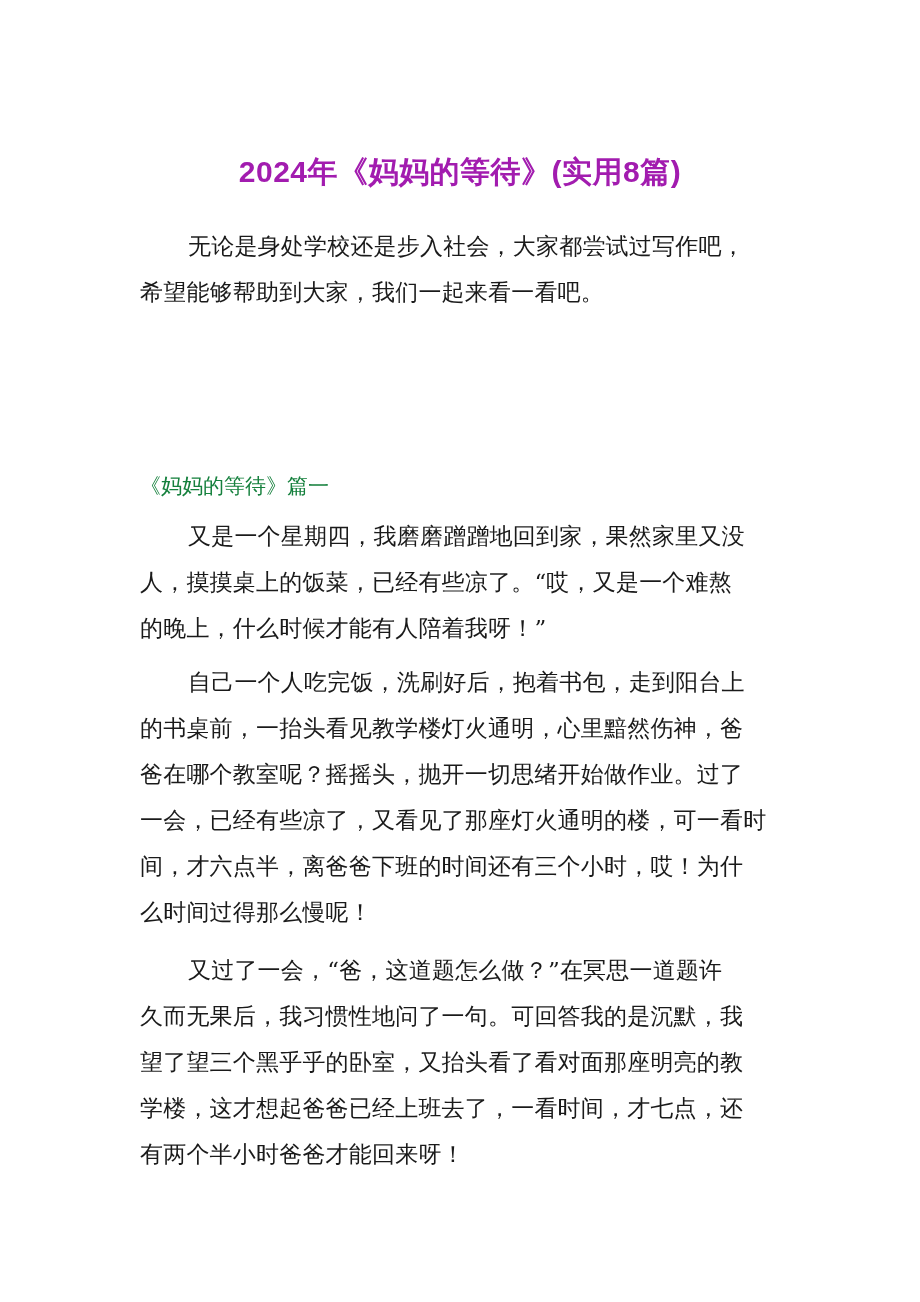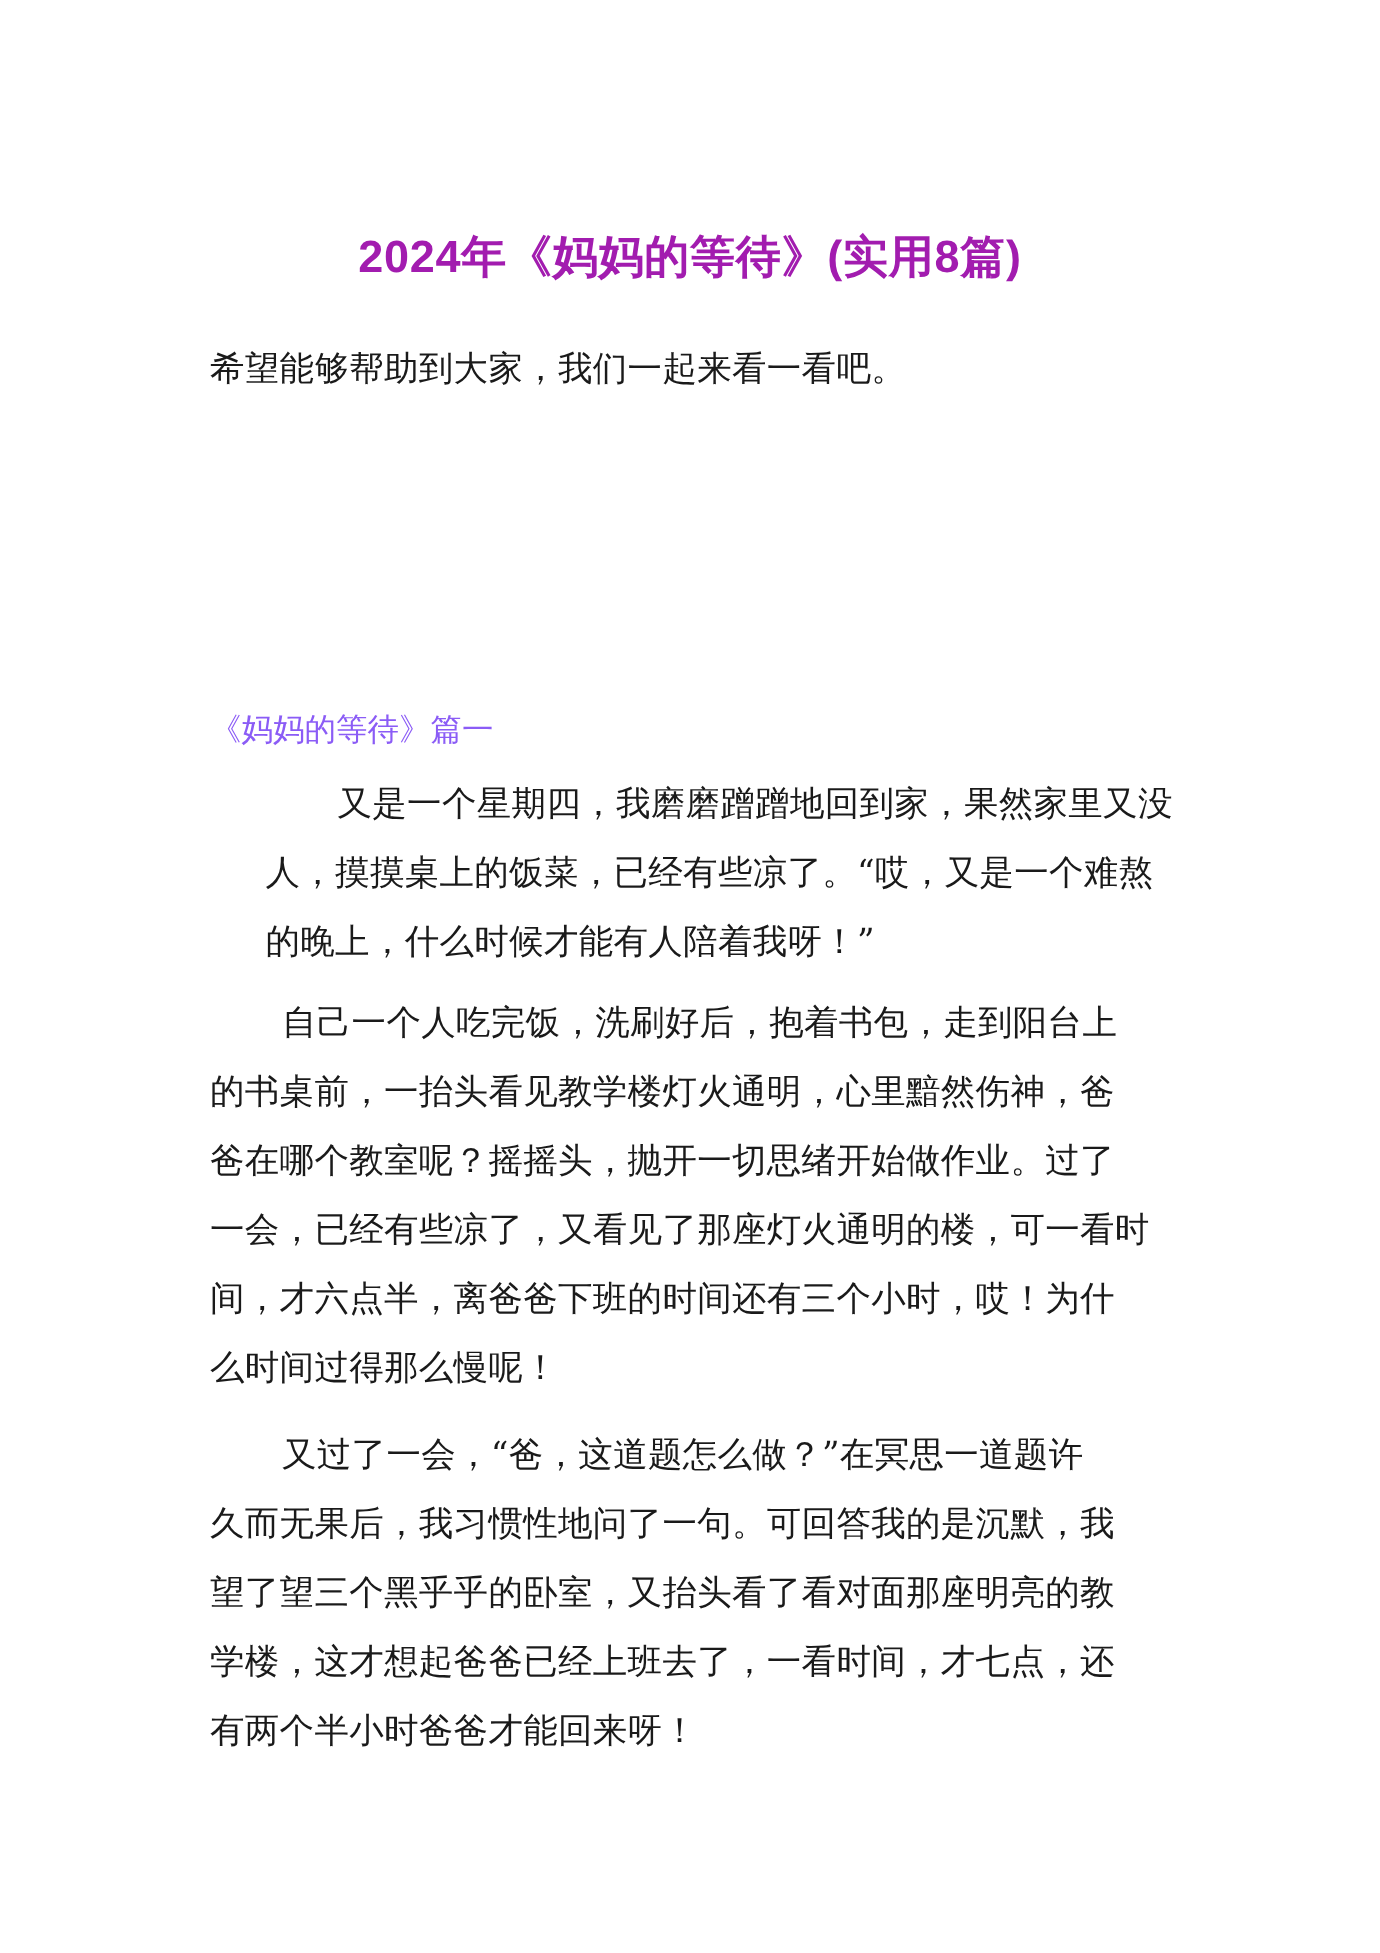--- a/index.html
+++ b/index.html
@@ -72,6 +72,7 @@
   <h1 class="title" style="margin:0;">2024年《妈妈的等待》(实用8篇)</h1>
 
   <div class="body-text" style="top:223px;">
+    <span class="line indent">无论是身处学校还是步入社会，大家都尝试过写作吧，</span>
     <span class="line">希望能够帮助到大家，我们一起来看一看吧。</span>
   </div>
 

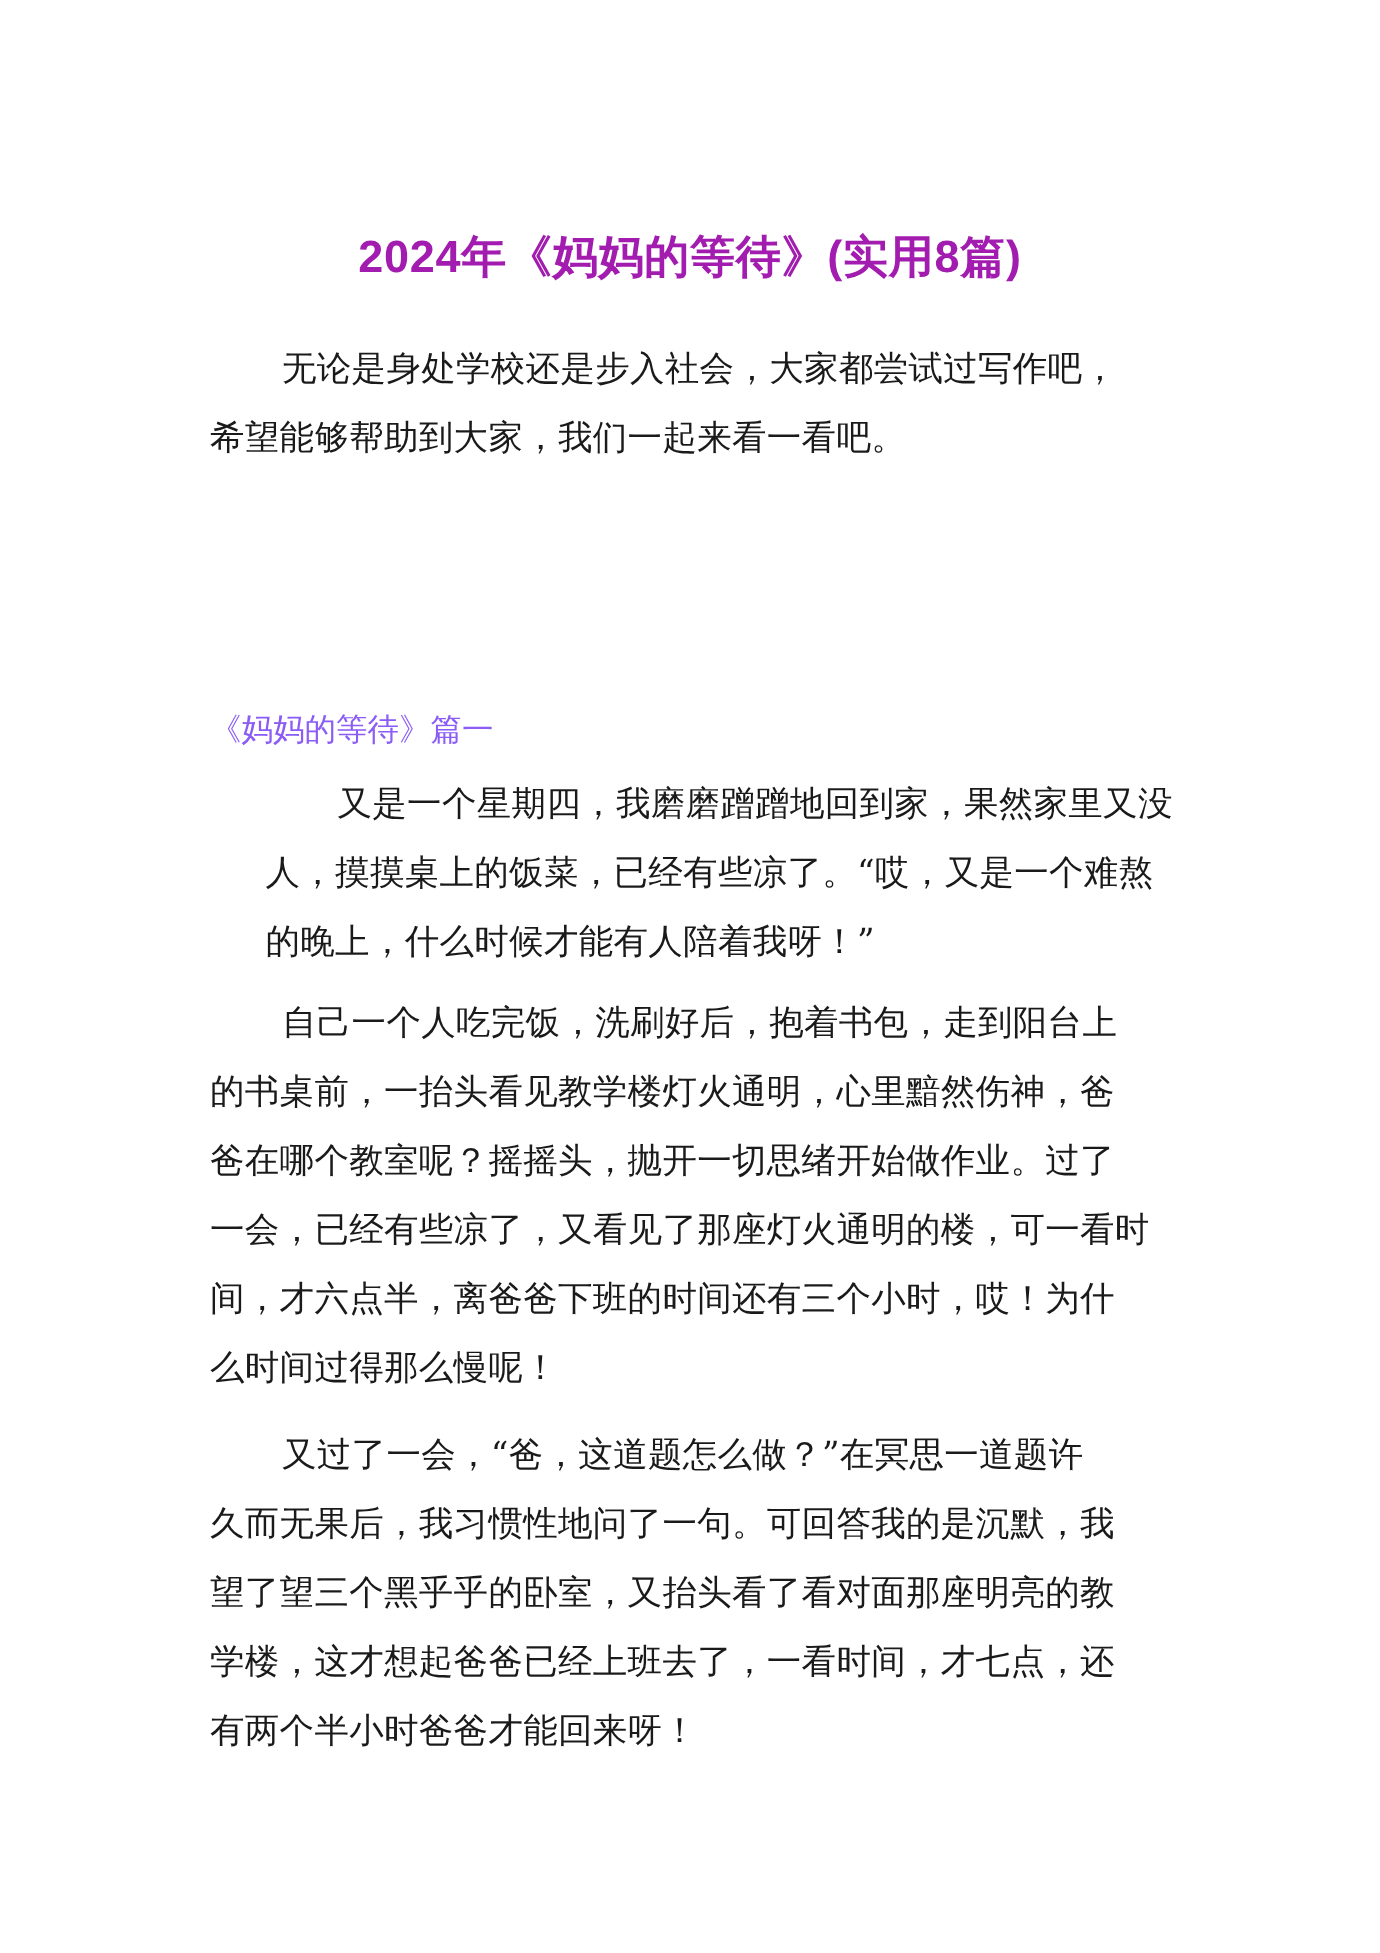--- a/index.html
+++ b/index.html
@@ -60,7 +60,7 @@
       font-family: "DejaVu Serif", "Liberation Serif", serif;
       font-size: 21px;
       line-height: 40px;
-      color: #8b5cf6;
+      color: #15803d;
       white-space: nowrap;
     }
   </style>

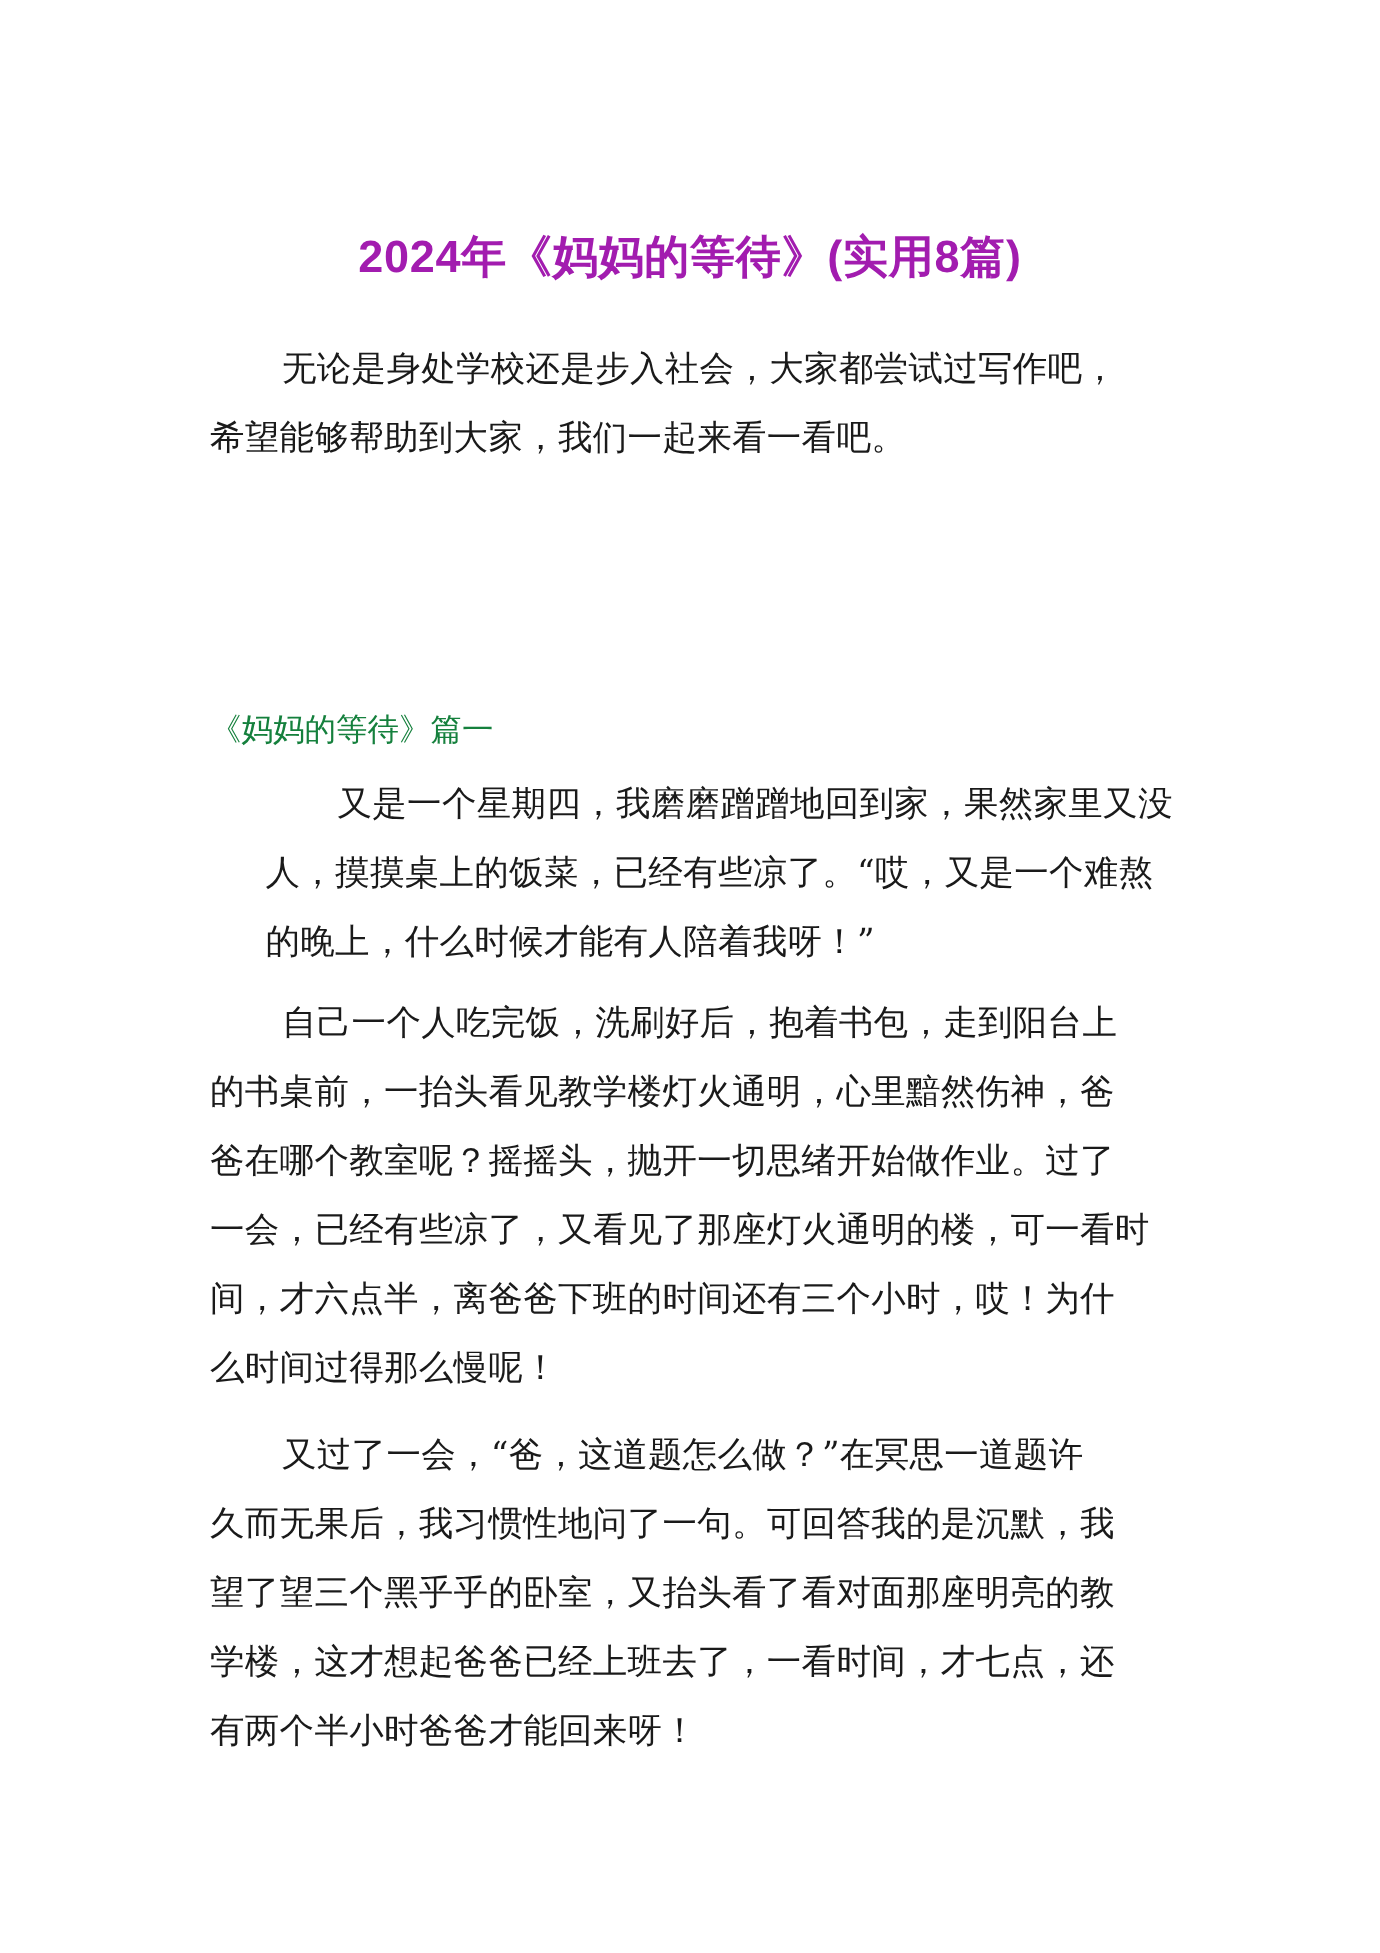--- a/index.html
+++ b/index.html
@@ -78,7 +78,7 @@
 
   <div class="section-heading">《妈妈的等待》篇一</div>
 
-  <div class="body-text" style="top:513px;margin-left:37px;">
+  <div class="body-text" style="top:513px;">
     <span class="line indent">又是一个星期四，我磨磨蹭蹭地回到家，果然家里又没</span>
     <span class="line">人，摸摸桌上的饭菜，已经有些凉了。“哎，又是一个难熬</span>
     <span class="line">的晚上，什么时候才能有人陪着我呀！”</span>

